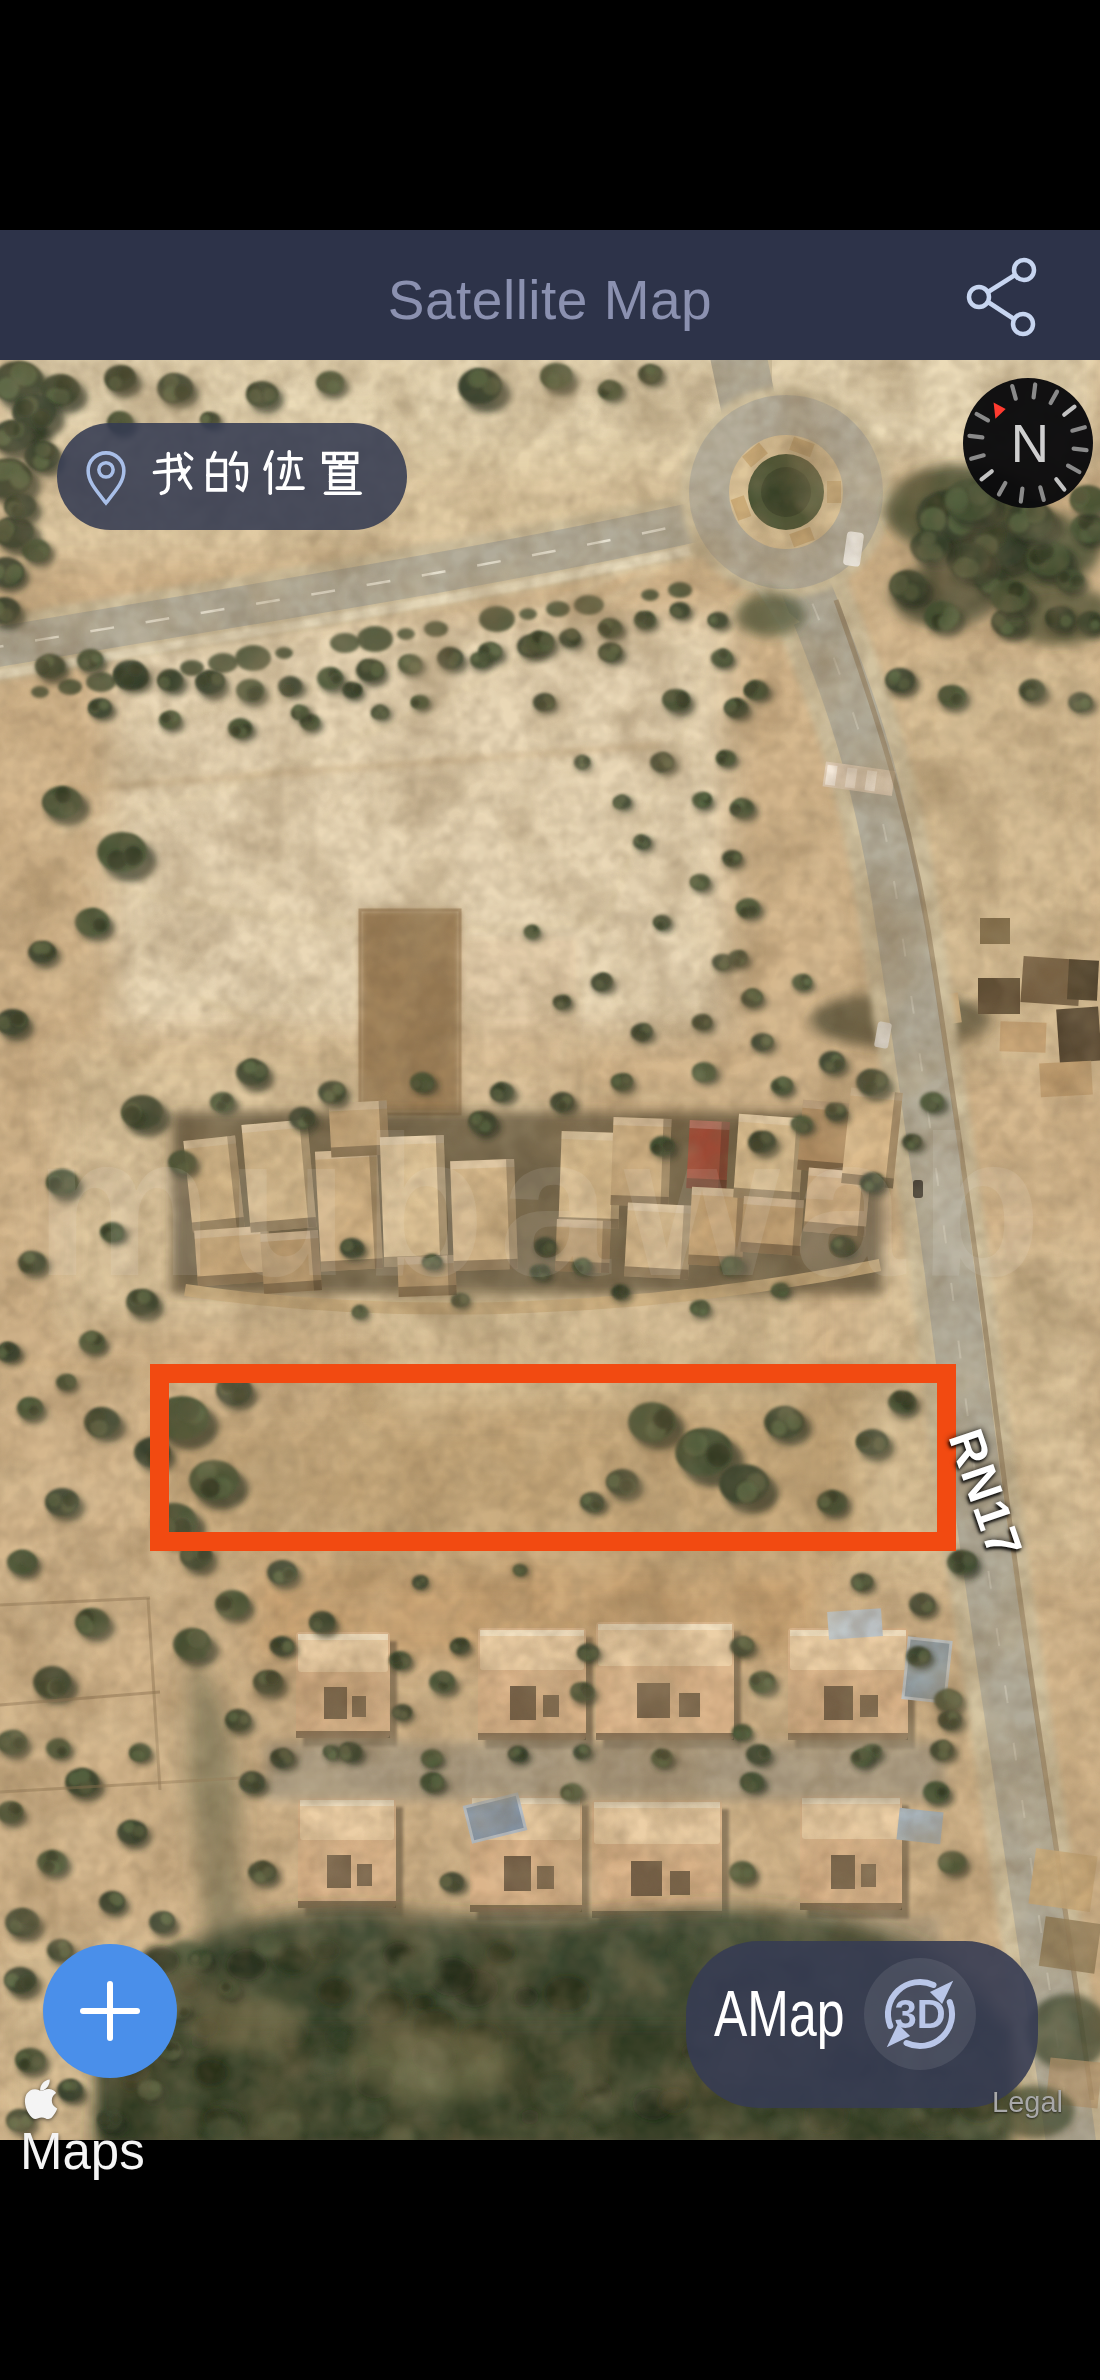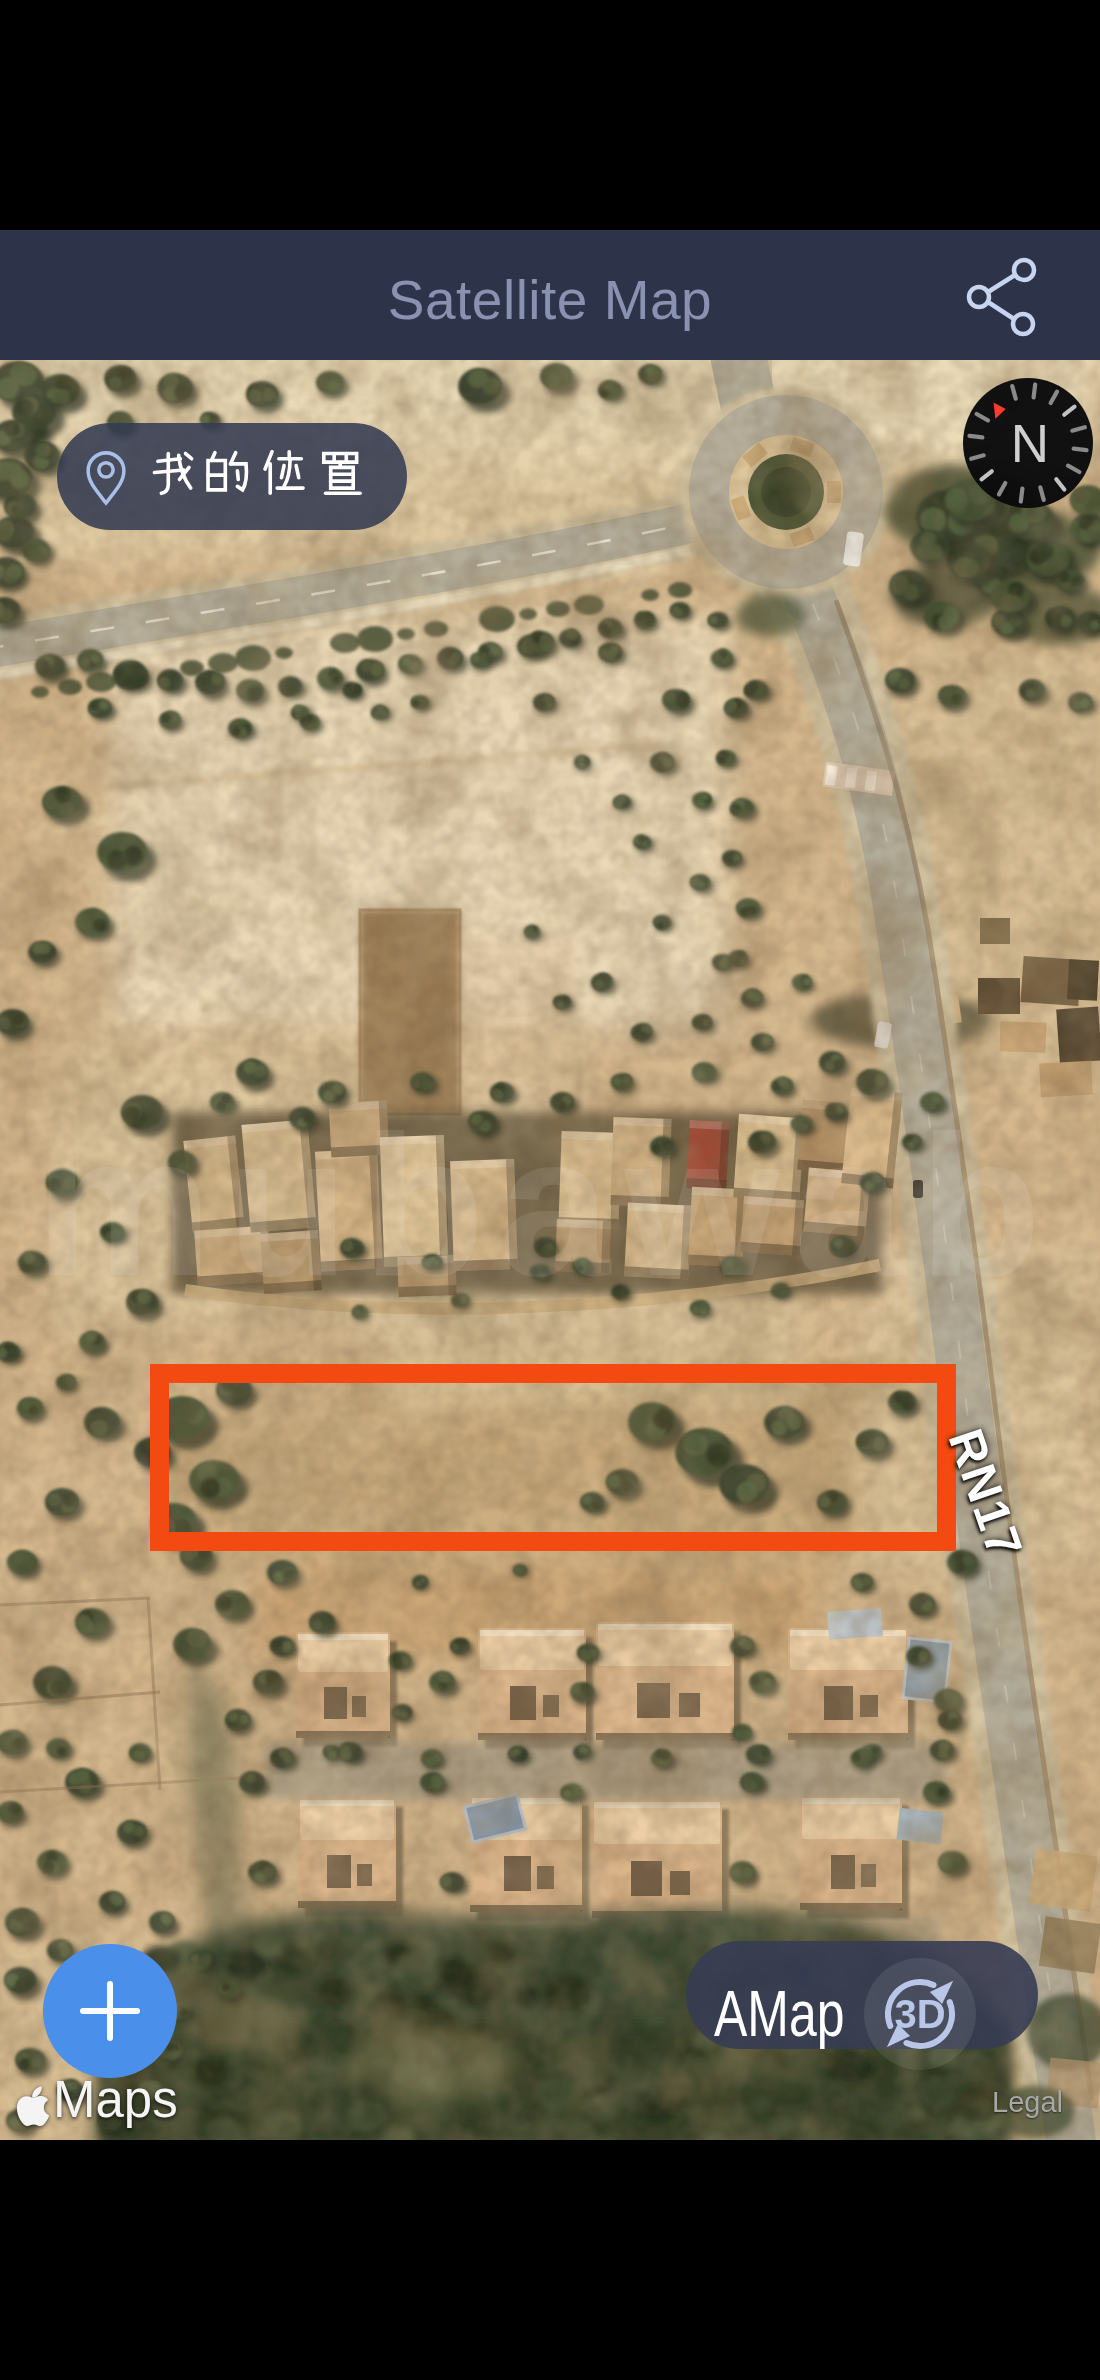--- a/index.html
+++ b/index.html
@@ -19,7 +19,7 @@
 #plus:after { content:""; position:absolute; left:37px; top:64px; width:60px; height:6px; background:#fff; border-radius:3px; }
 #maps { position:absolute; left:12px; top:2070px; color:#f5f5f5; font-size:51px; display:flex; align-items:flex-end; text-shadow:0 2px 4px rgba(0,0,0,0.7); }
 #maps svg { margin-top:6px; margin-right:1px; }
-#amap { position:absolute; left:686px; top:1941px; width:352px; height:108px; border-radius:73px; background:rgba(54,60,83,0.9); }
+#amap { position:absolute; left:686px; top:1941px; width:352px; height:167px; border-radius:73px; background:rgba(54,60,83,0.9); }
 #amap .t { position:absolute; left:28px; top:36px; font-size:64px; color:#fff; transform:scaleX(0.78); transform-origin:0 0; }
 #amap svg { position:absolute; left:176px; top:15px; }
 #legal { position:absolute; left:992px; top:2086px; font-size:29px; color:#a8a8a8; text-shadow:0 1px 2px rgba(0,0,0,0.6); }

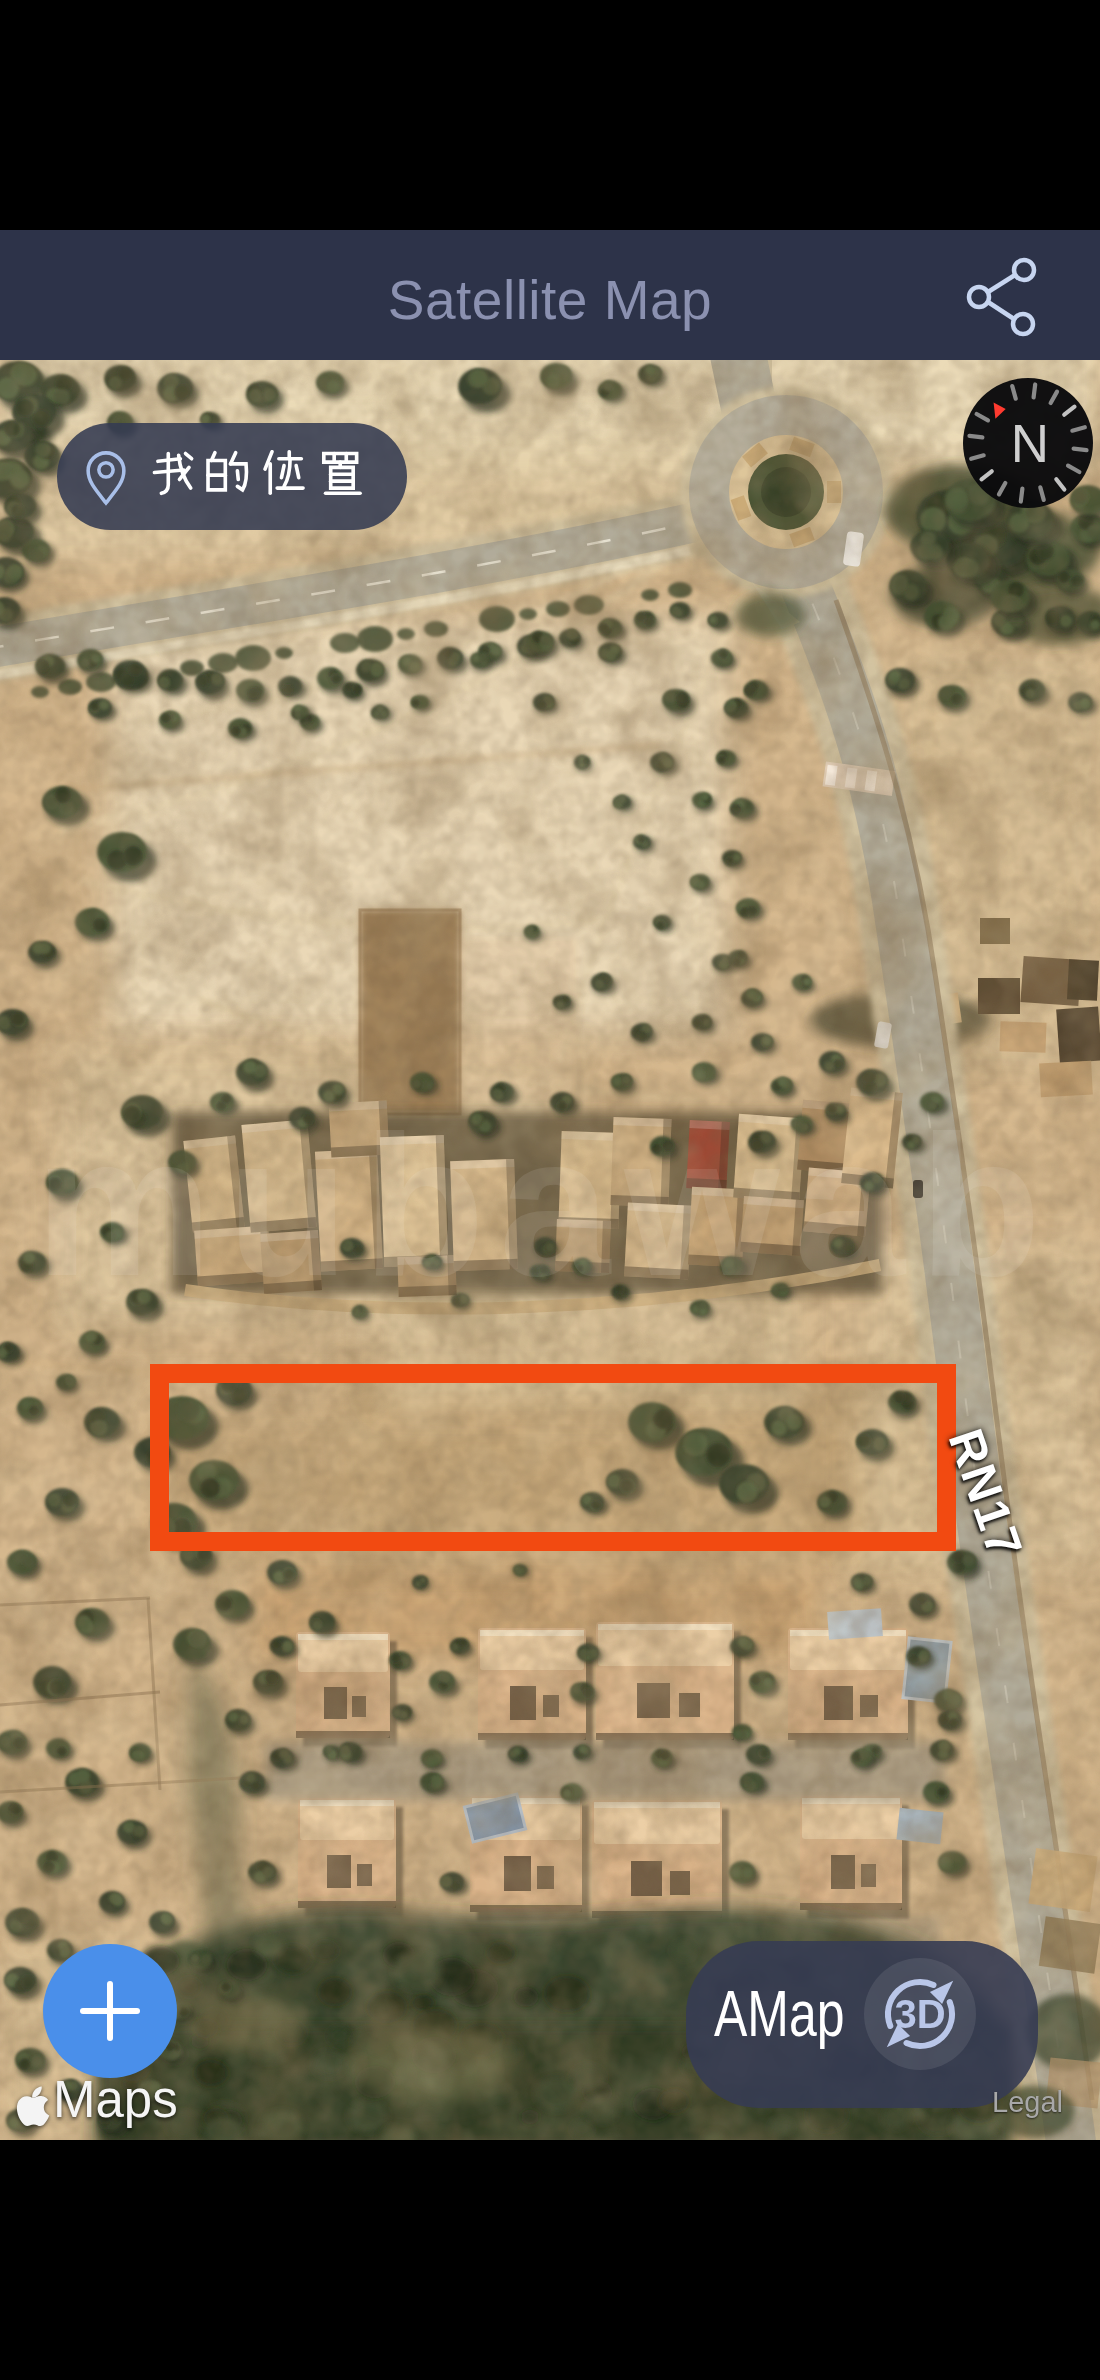--- a/index.html
+++ b/index.html
@@ -17,7 +17,7 @@
 #plus { position:absolute; left:43px; top:1944px; width:134px; height:134px; border-radius:50%; background:#4a8fea; }
 #plus:before { content:""; position:absolute; left:64px; top:37px; width:6px; height:60px; background:#fff; border-radius:3px; }
 #plus:after { content:""; position:absolute; left:37px; top:64px; width:60px; height:6px; background:#fff; border-radius:3px; }
-#maps { position:absolute; left:12px; top:2070px; color:#f5f5f5; font-size:51px; display:flex; align-items:flex-end; text-shadow:0 2px 4px rgba(0,0,0,0.7); }
+#maps { position:absolute; left:20px; top:2070px; color:#f5f5f5; font-size:51px; display:flex; align-items:flex-start; text-shadow:0 2px 4px rgba(0,0,0,0.7);flex-direction:column; }
 #maps svg { margin-top:6px; margin-right:1px; }
 #amap { position:absolute; left:686px; top:1941px; width:352px; height:167px; border-radius:73px; background:rgba(54,60,83,0.9); }
 #amap .t { position:absolute; left:28px; top:36px; font-size:64px; color:#fff; transform:scaleX(0.78); transform-origin:0 0; }

